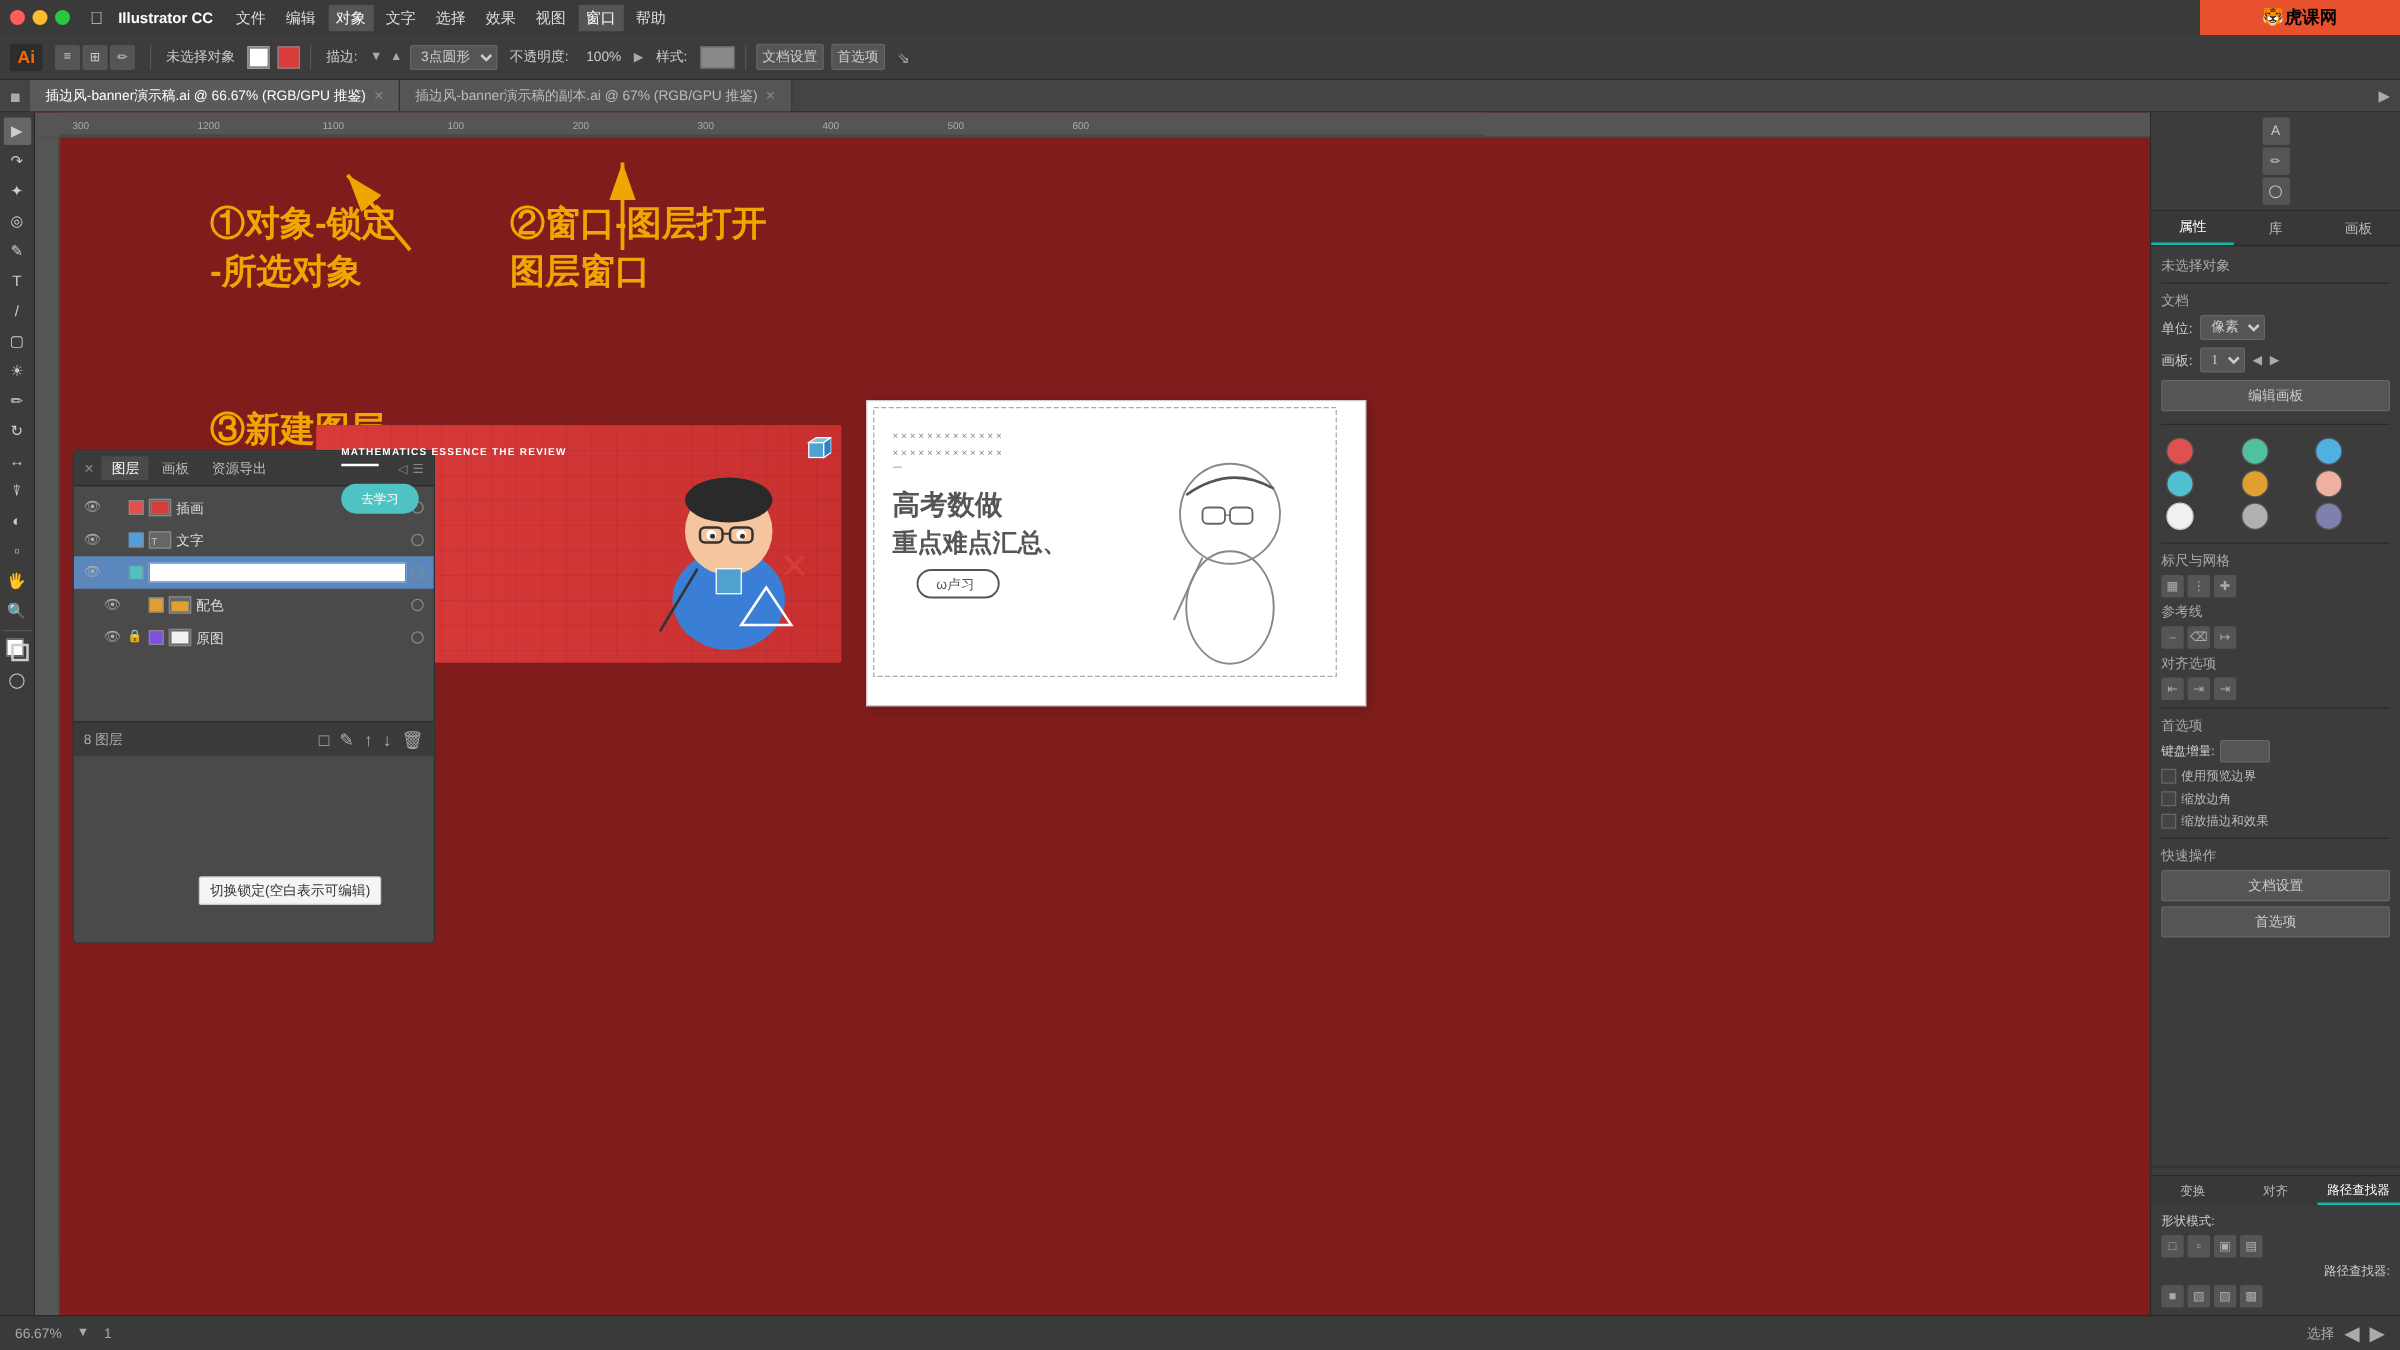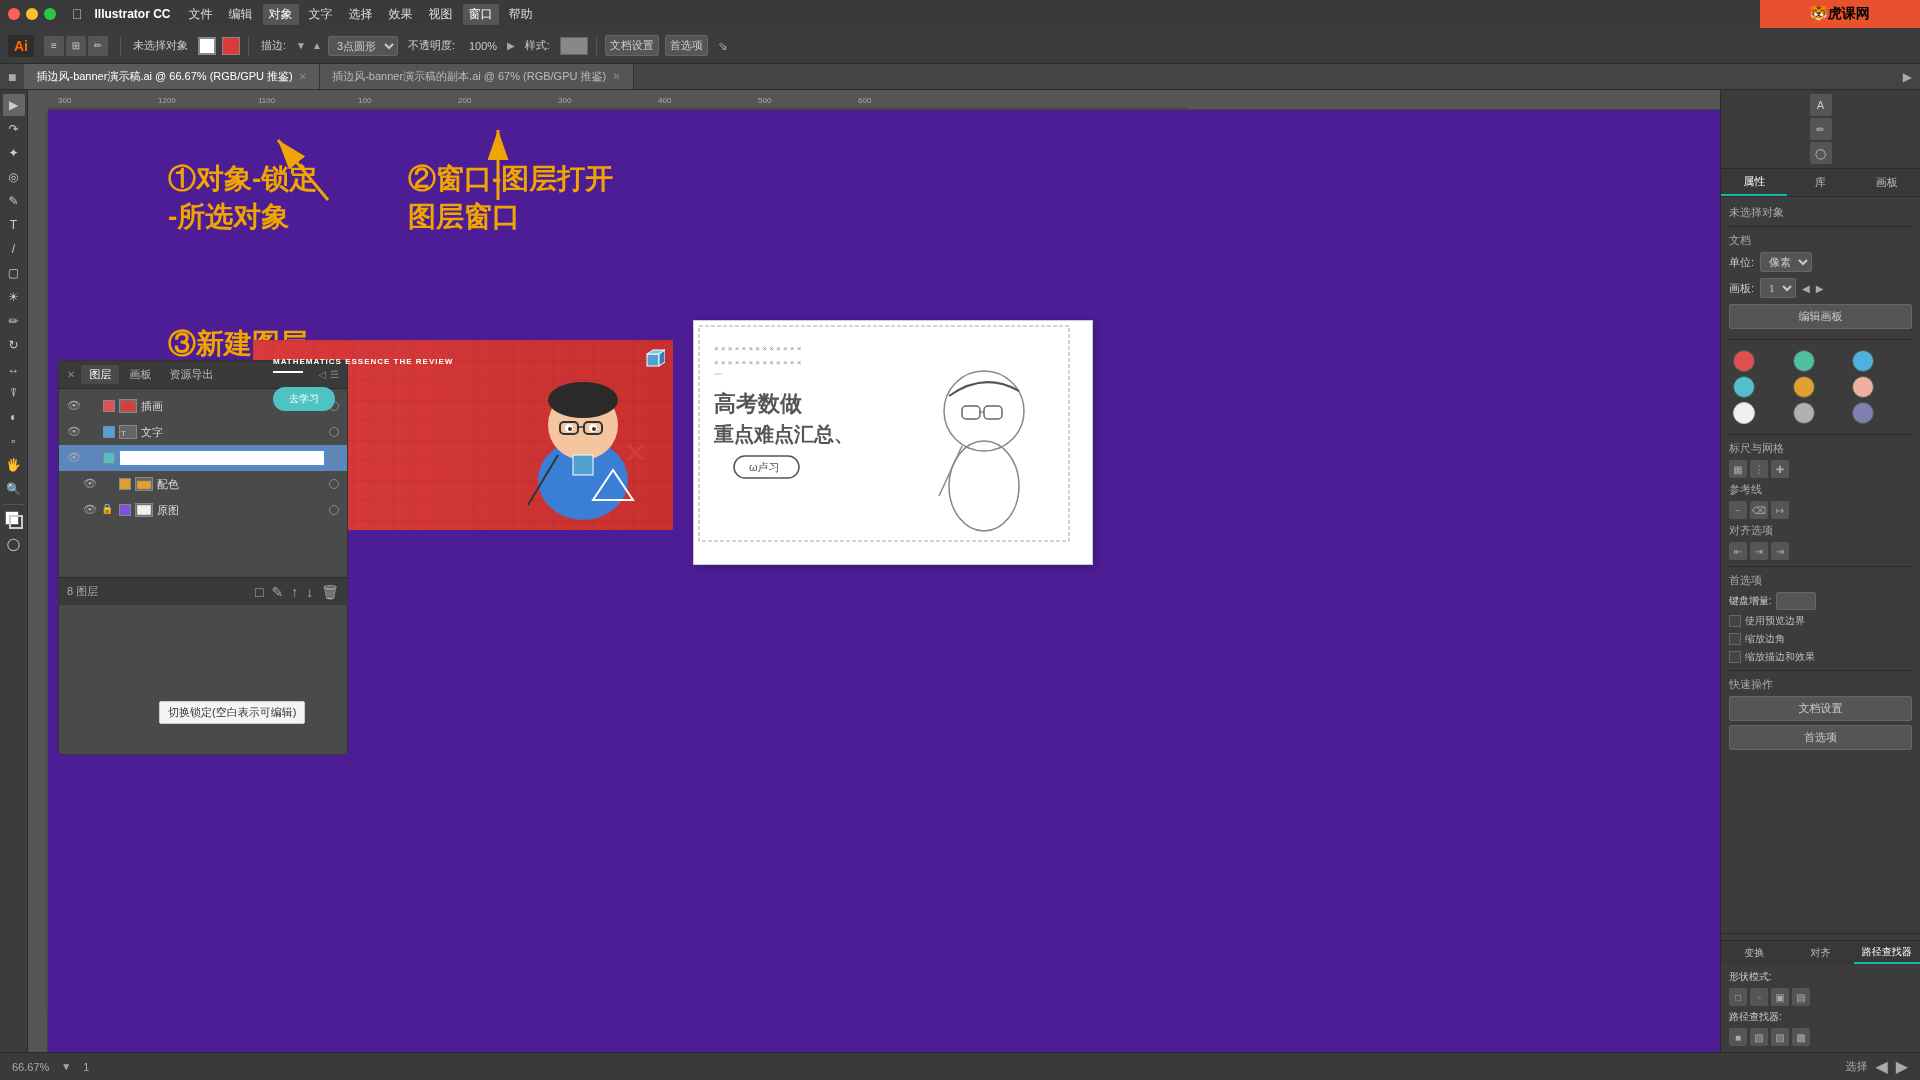--- a/index.html
+++ b/index.html
@@ -75,7 +75,7 @@
 
     
     .canvas-area {
-      flex: 1; background: #4c1d95;
+      flex: 1; background: #7f1d1d;
       position: relative; overflow: hidden;
     }
 

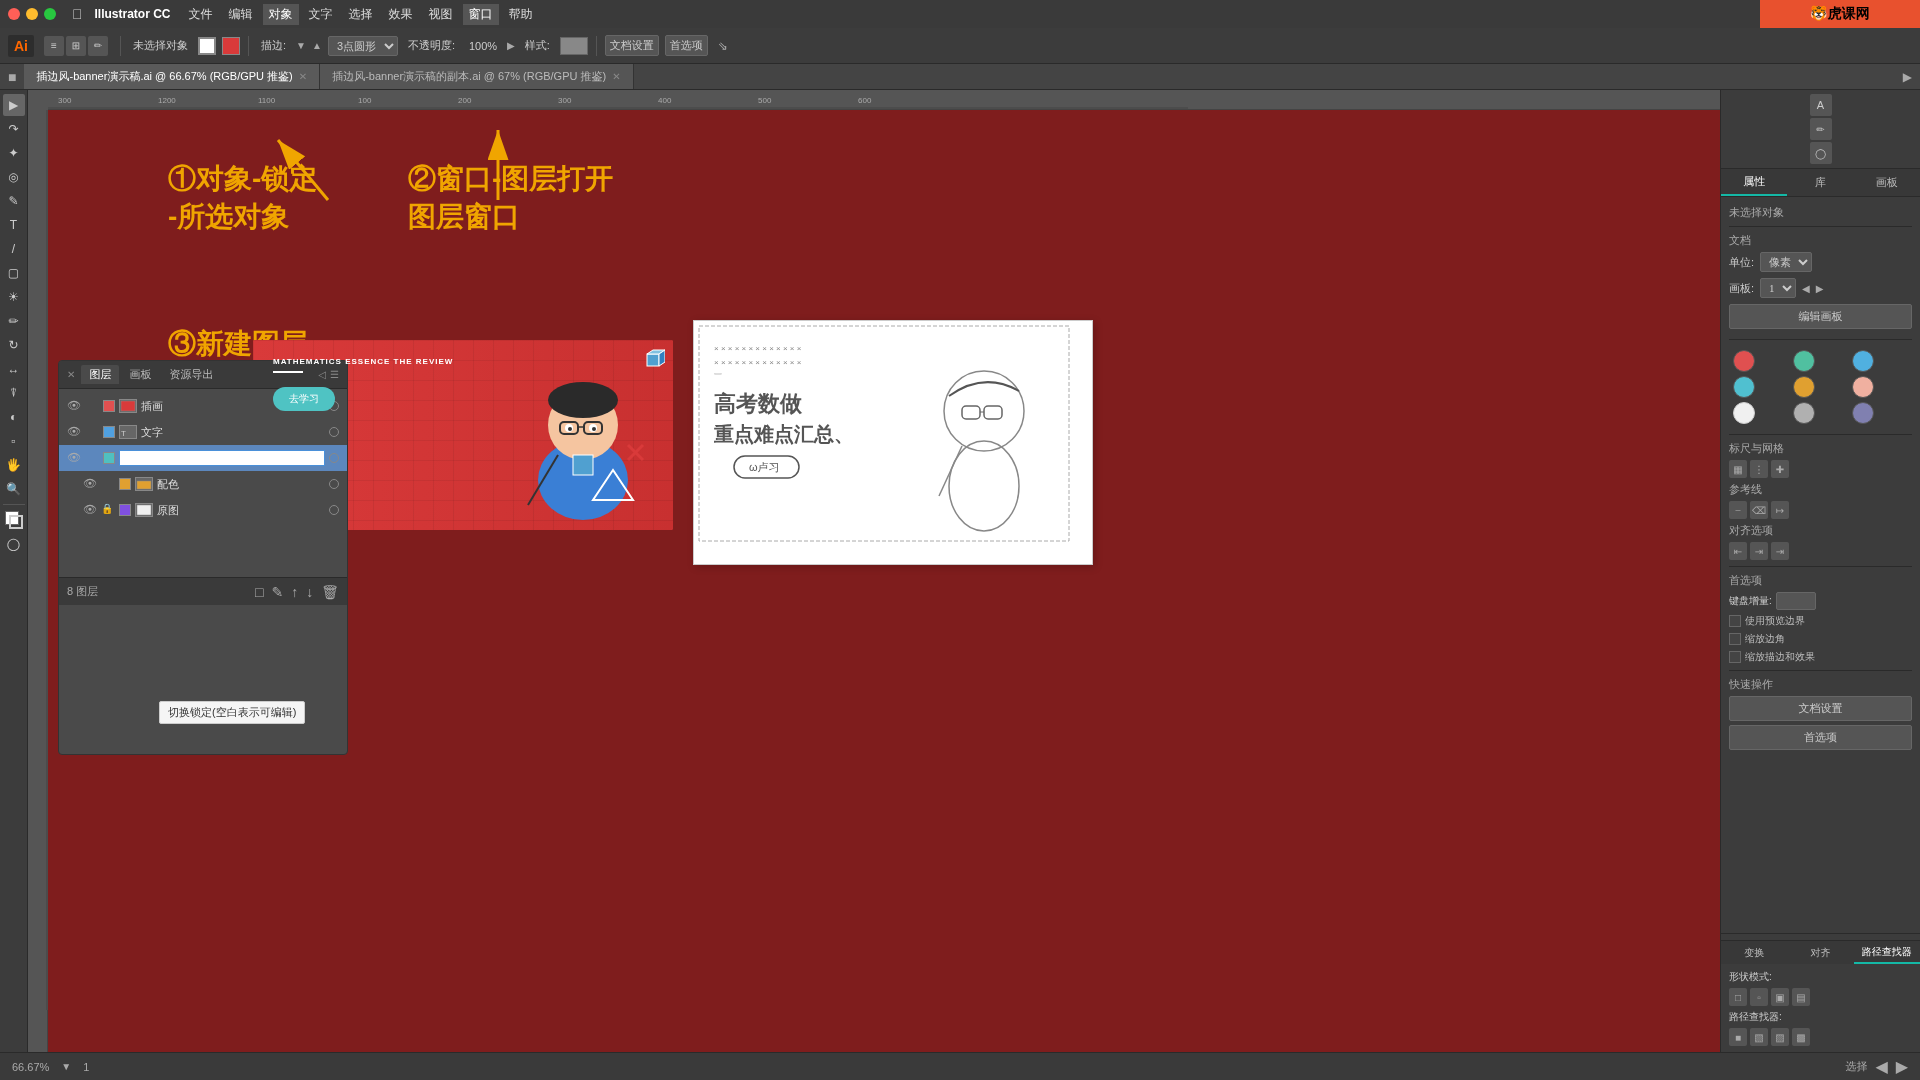--- a/index.html
+++ b/index.html
@@ -678,7 +678,7 @@
         <div class="rp-icon">▣</div>
         <div class="rp-icon">▤</div>
       </div>
-      <div class="rp-label" style="font-size:10px;margin-bottom:4px;">路径查找器:</div>
+      <div class="rp-label" style="font-size:10px;margin-bottom:4px;text-align:right;">路径查找器:</div>
       <div class="rp-icon-row" style="gap:3px;">
         <div class="rp-icon">■</div>
         <div class="rp-icon">▧</div>

